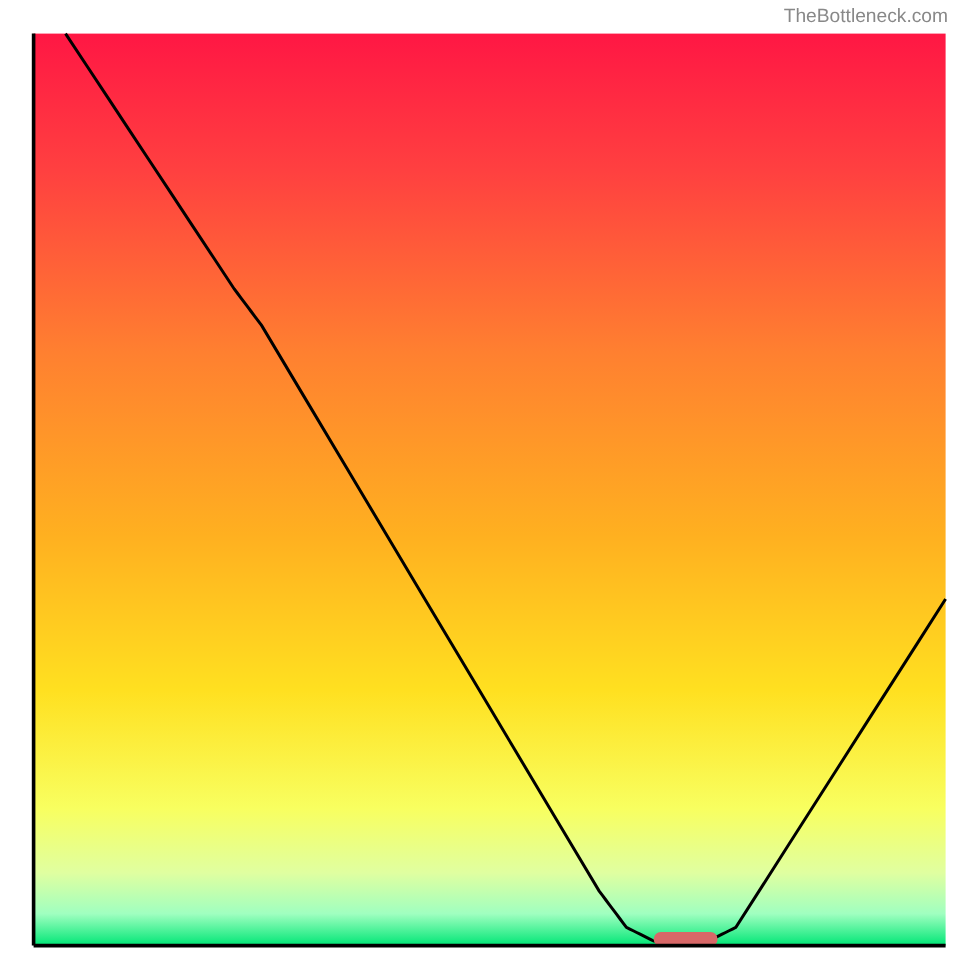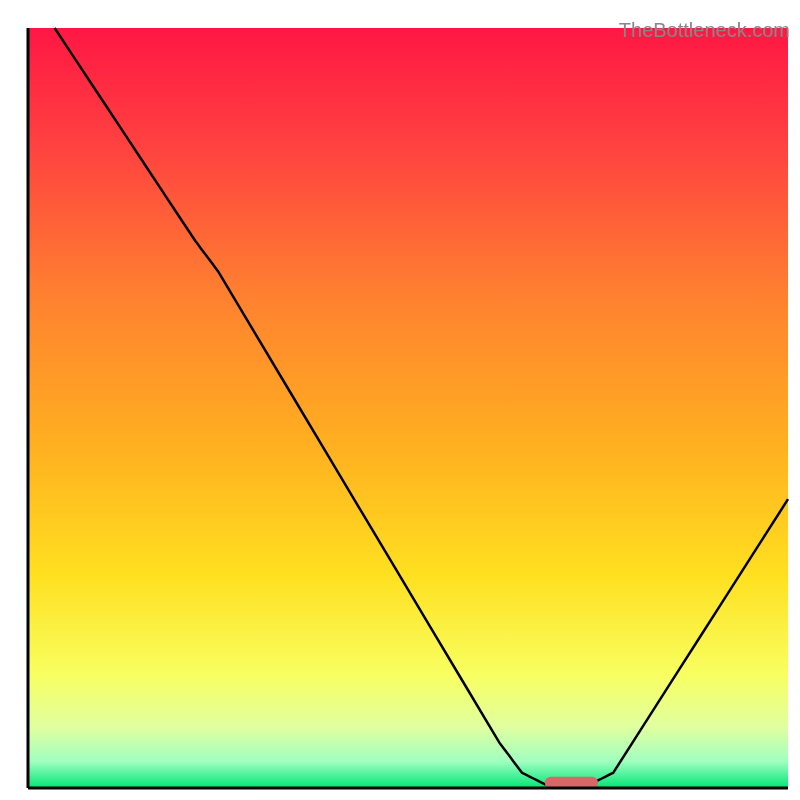--- a/index.html
+++ b/index.html
@@ -17,10 +17,10 @@
   }
   .watermark {
     position: absolute;
-    top: 19px;
+    top: 5px;
     right: 10px;
     color: #888;
-    font-size: 20px;
+    font-size: 16px;
     font-weight: normal;
     z-index: 10;
   }

